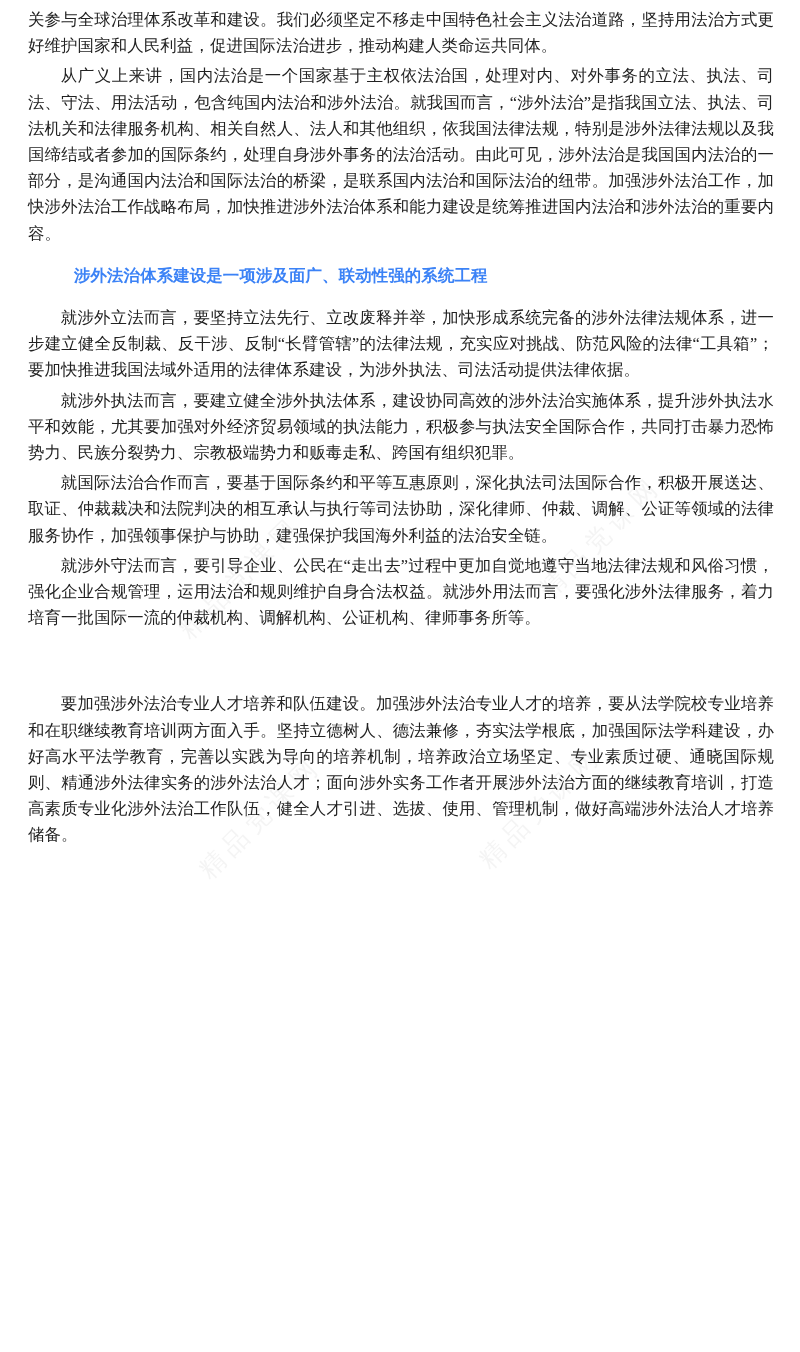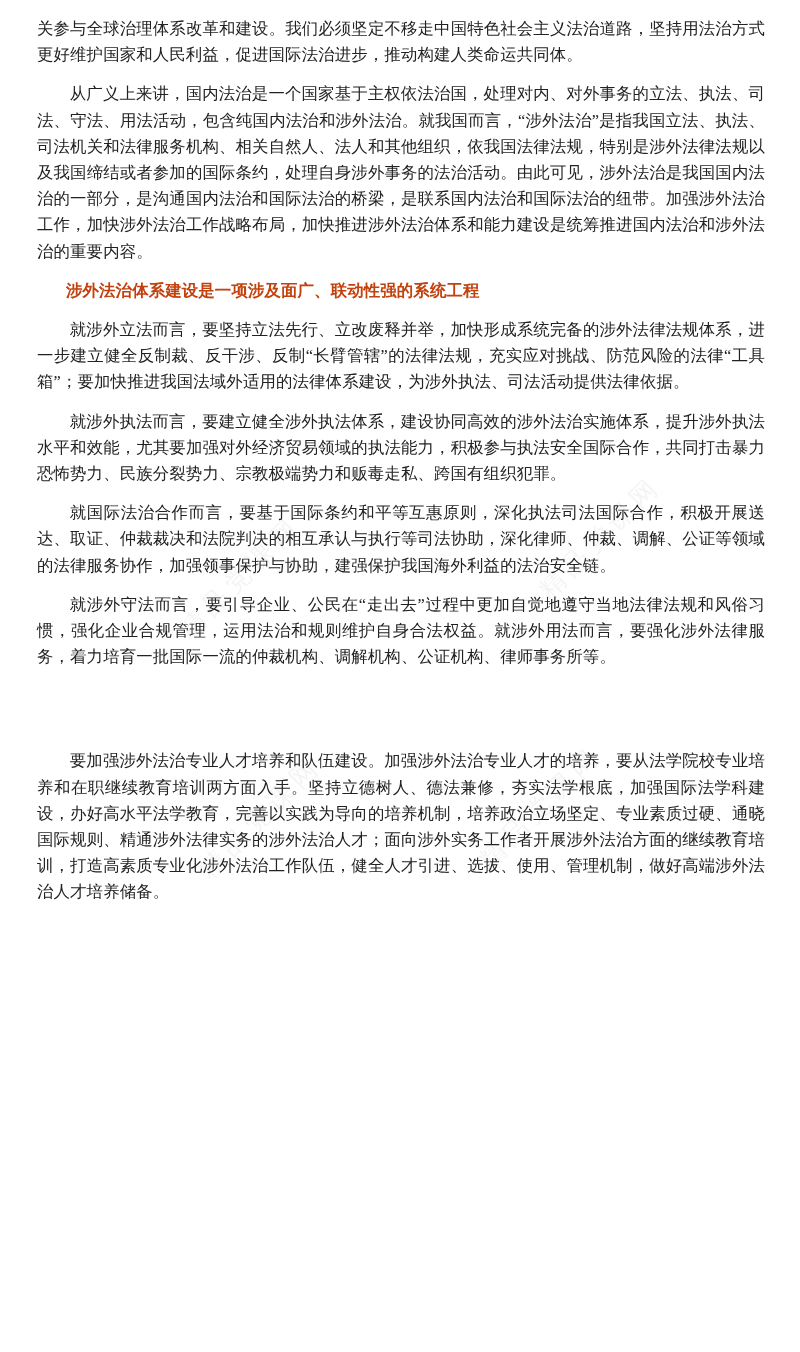--- a/index.html
+++ b/index.html
@@ -13,7 +13,7 @@
       font-size: 16.4px; line-height: 26.2px; letter-spacing: 0.15px;
       text-align: justify;
     }
-    .doc p { margin: 13px; }
+    .doc p { margin: 4px; }
     .doc p.indent { text-indent: 2em; font-family: Liberation Serif, serif; }
     .doc h3 {
       margin: 8px; font-size: 16.4px; line-height: 26.2px; font-weight: bold;

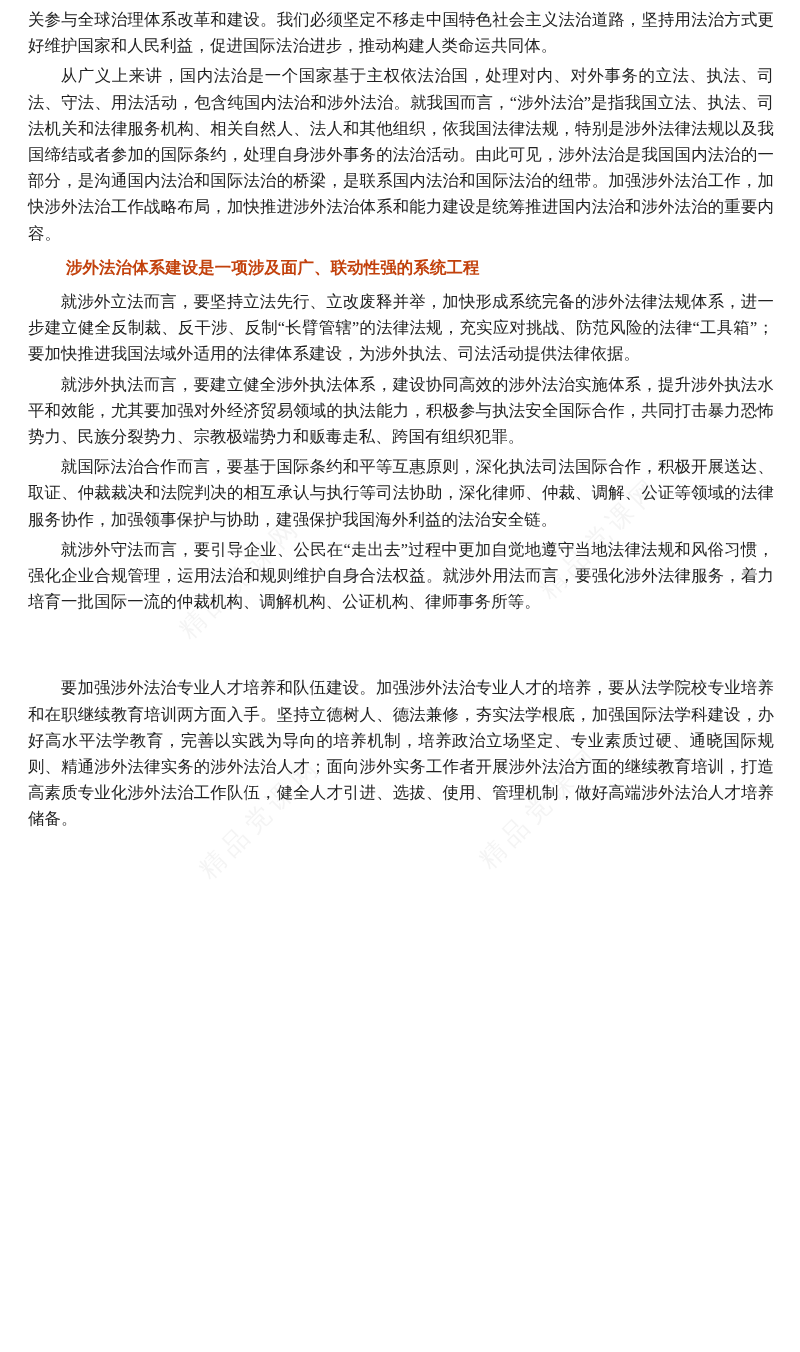--- a/index.html
+++ b/index.html
@@ -16,8 +16,8 @@
     .doc p { margin: 4px; }
     .doc p.indent { text-indent: 2em; font-family: Liberation Serif, serif; }
     .doc h3 {
-      margin: 8px; font-size: 16.4px; line-height: 26.2px; font-weight: bold;
-      color: #c2410c; padding-left: 34px;
+      margin: 16px; font-size: 16.4px; line-height: 26.2px; font-weight: bold;
+      color: #3b82f6; padding-left: 34px;
     }
     .doc .spacer { height: 52px; }
     .watermark {

